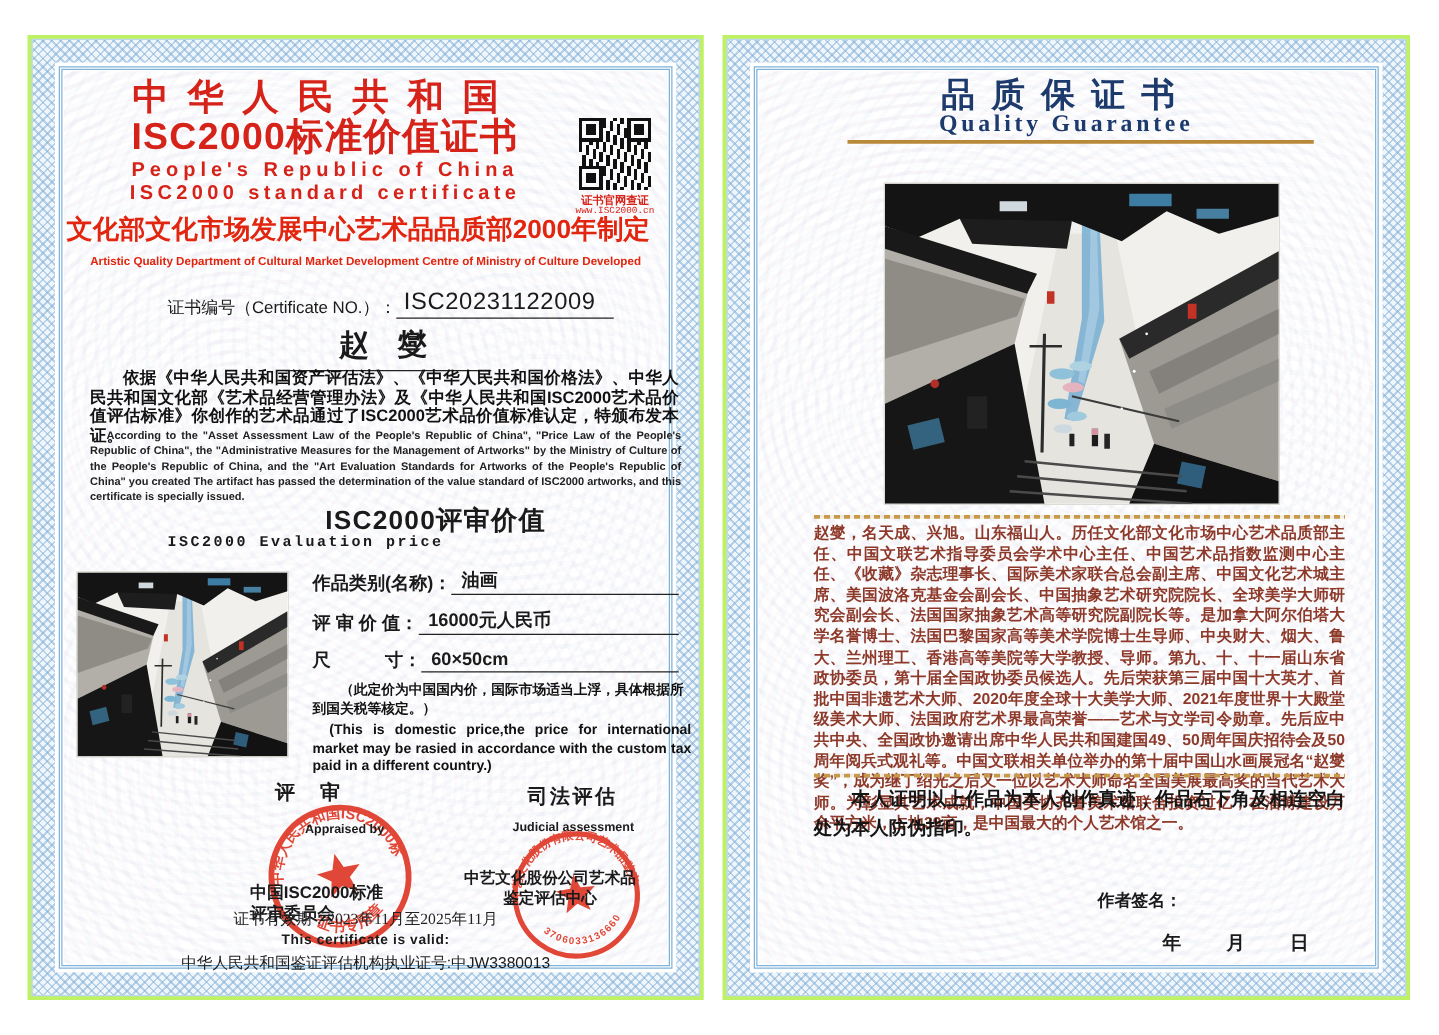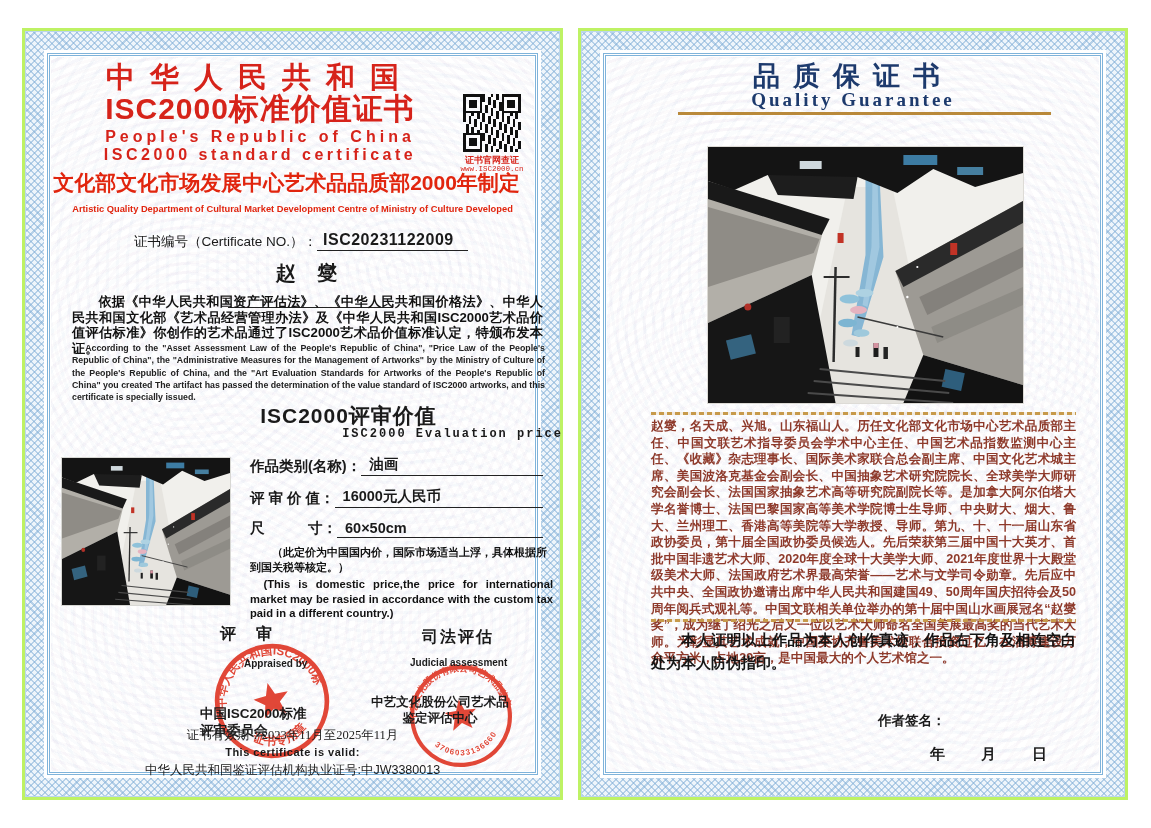--- a/index.html
+++ b/index.html
@@ -34,7 +34,7 @@
   .qr-cap2{left:436px;top:137px;width:68px;text-align:center;font-size:7.5px;color:#d6231a;font-family:"Liberation Mono",monospace;}
   .certno-row{top:203px;left:112px;right:40px;font-size:13.5px;display:flex;align-items:flex-end;}
   .certno-label{font-weight:400;white-space:pre;}
-  .certno-val{font-weight:700;font-size:16px;border-bottom:1.5px solid #222;padding:0 14px 1px 6px;letter-spacing:.5px;}
+  .certno-val{font-weight:400;font-size:19px;border-bottom:1.5px solid #222;padding:0 14px 1px 6px;letter-spacing:.5px;}
   .artist{top:232px;left:0;right:0;text-align:center;transform:translateX(18px);}
   .artist span{display:inline-block;min-width:165px;font-size:20px;font-weight:800;letter-spacing:8px;border-bottom:1.5px solid #222;padding-bottom:20px;}
   .body-cn{top:266px;left:50px;right:20px;font-size:13.2px;line-height:15.6px;font-weight:700;text-align:justify;text-indent:2em;color:#111;}

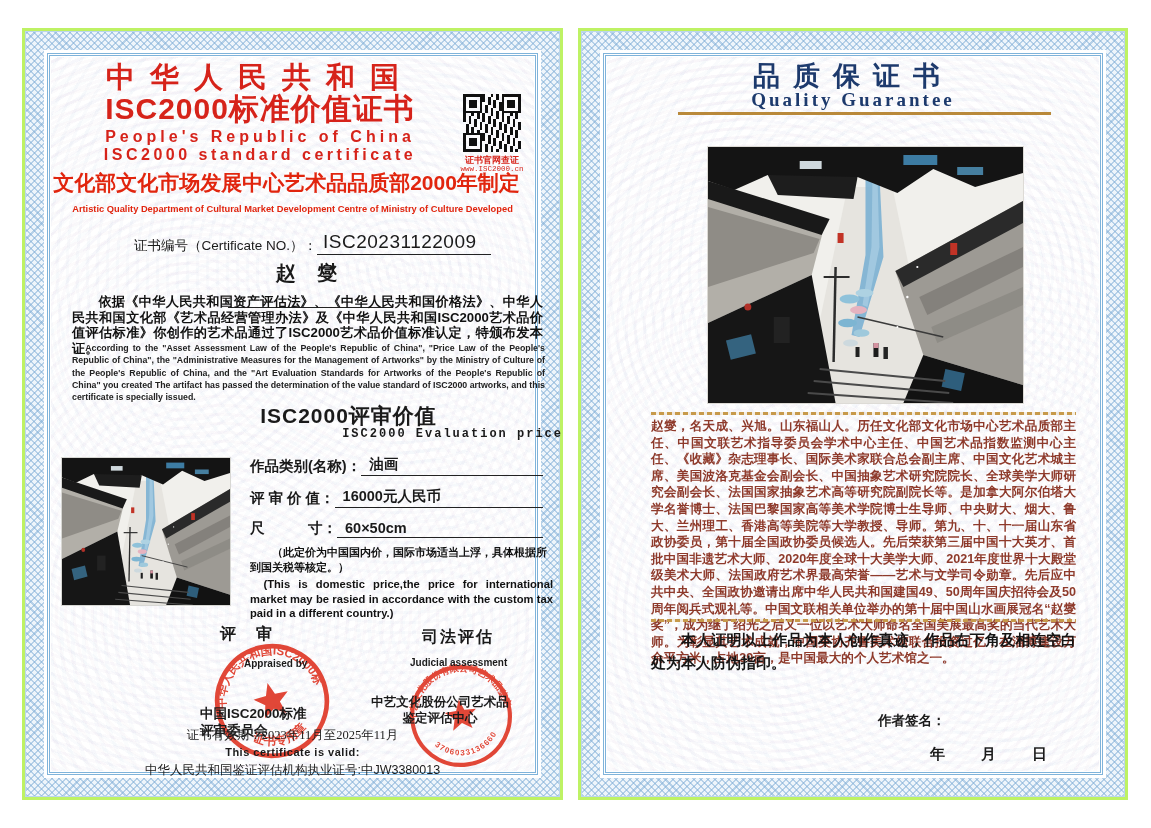--- a/index.html
+++ b/index.html
@@ -36,7 +36,7 @@
   .certno-label{font-weight:400;white-space:pre;}
   .certno-val{font-weight:400;font-size:19px;border-bottom:1.5px solid #222;padding:0 14px 1px 6px;letter-spacing:.5px;}
   .artist{top:232px;left:0;right:0;text-align:center;transform:translateX(18px);}
-  .artist span{display:inline-block;min-width:165px;font-size:20px;font-weight:800;letter-spacing:8px;border-bottom:1.5px solid #222;padding-bottom:20px;}
+  .artist span{display:inline-block;min-width:165px;font-size:24px;font-weight:800;letter-spacing:8px;border-bottom:1.5px solid #222;padding-bottom:4px;}
   .body-cn{top:266px;left:50px;right:20px;font-size:13.2px;line-height:15.6px;font-weight:700;text-align:justify;text-indent:2em;color:#111;}
   .body-en{top:314px;left:50px;right:18px;font-size:8.8px;line-height:12.3px;font-weight:700;text-align:justify;text-indent:1.5em;color:#222;}
   .sect-cn{top:374px;left:112px;right:0;text-align:center;font-size:21px;font-weight:800;letter-spacing:1px;}

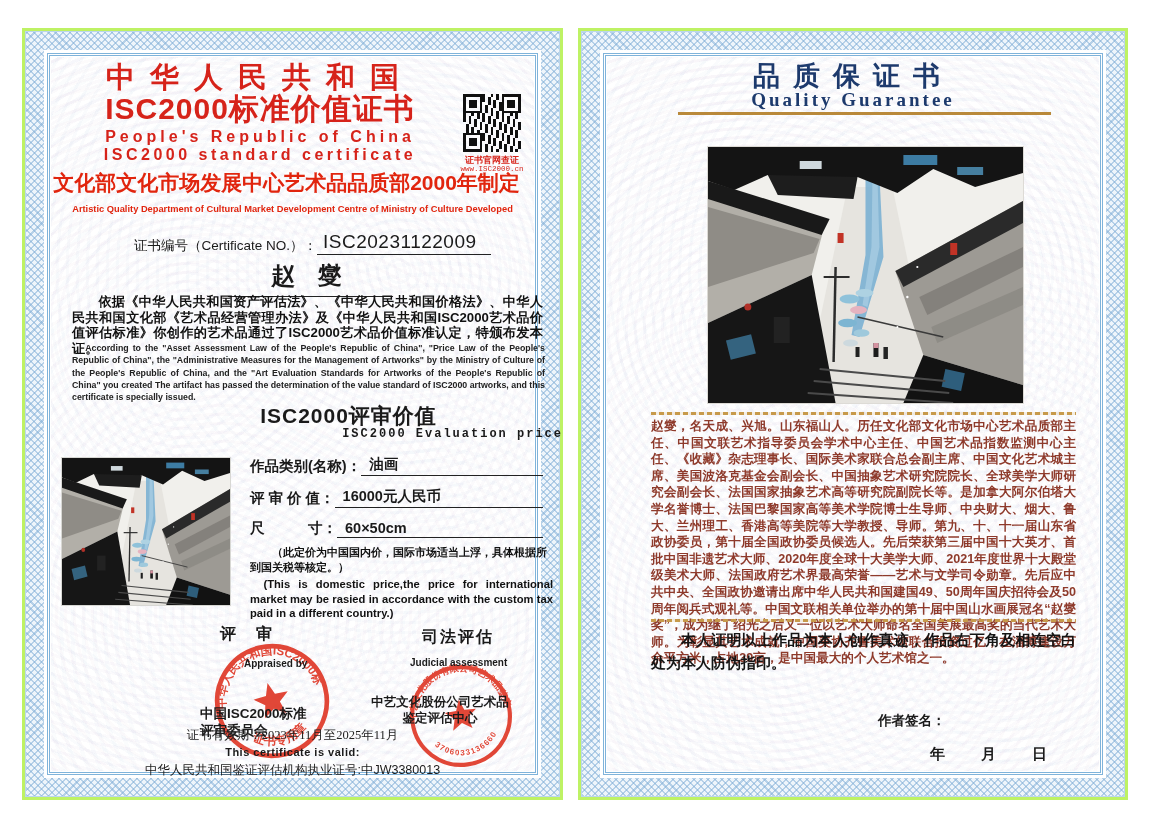--- a/index.html
+++ b/index.html
@@ -40,7 +40,7 @@
   .body-cn{top:266px;left:50px;right:20px;font-size:13.2px;line-height:15.6px;font-weight:700;text-align:justify;text-indent:2em;color:#111;}
   .body-en{top:314px;left:50px;right:18px;font-size:8.8px;line-height:12.3px;font-weight:700;text-align:justify;text-indent:1.5em;color:#222;}
   .sect-cn{top:374px;left:112px;right:0;text-align:center;font-size:21px;font-weight:800;letter-spacing:1px;}
-  .sect-en{top:399px;left:112px;right:0;text-align:right;font-size:12px;font-weight:700;letter-spacing:2px;font-family:"Liberation Mono",monospace;}
+  .sect-en{top:399px;left:112px;right:0;text-align:left;font-size:12px;font-weight:700;letter-spacing:2px;font-family:"Liberation Mono",monospace;}
   .paint-s{left:40px;top:430px;width:168px;height:147px;box-shadow:0 0 0 1px #d8d8d4;}
   .field{left:228px;right:20px;display:flex;align-items:flex-end;font-size:14.5px;font-weight:800;height:21px;}
   .field .lbl{white-space:pre;}

